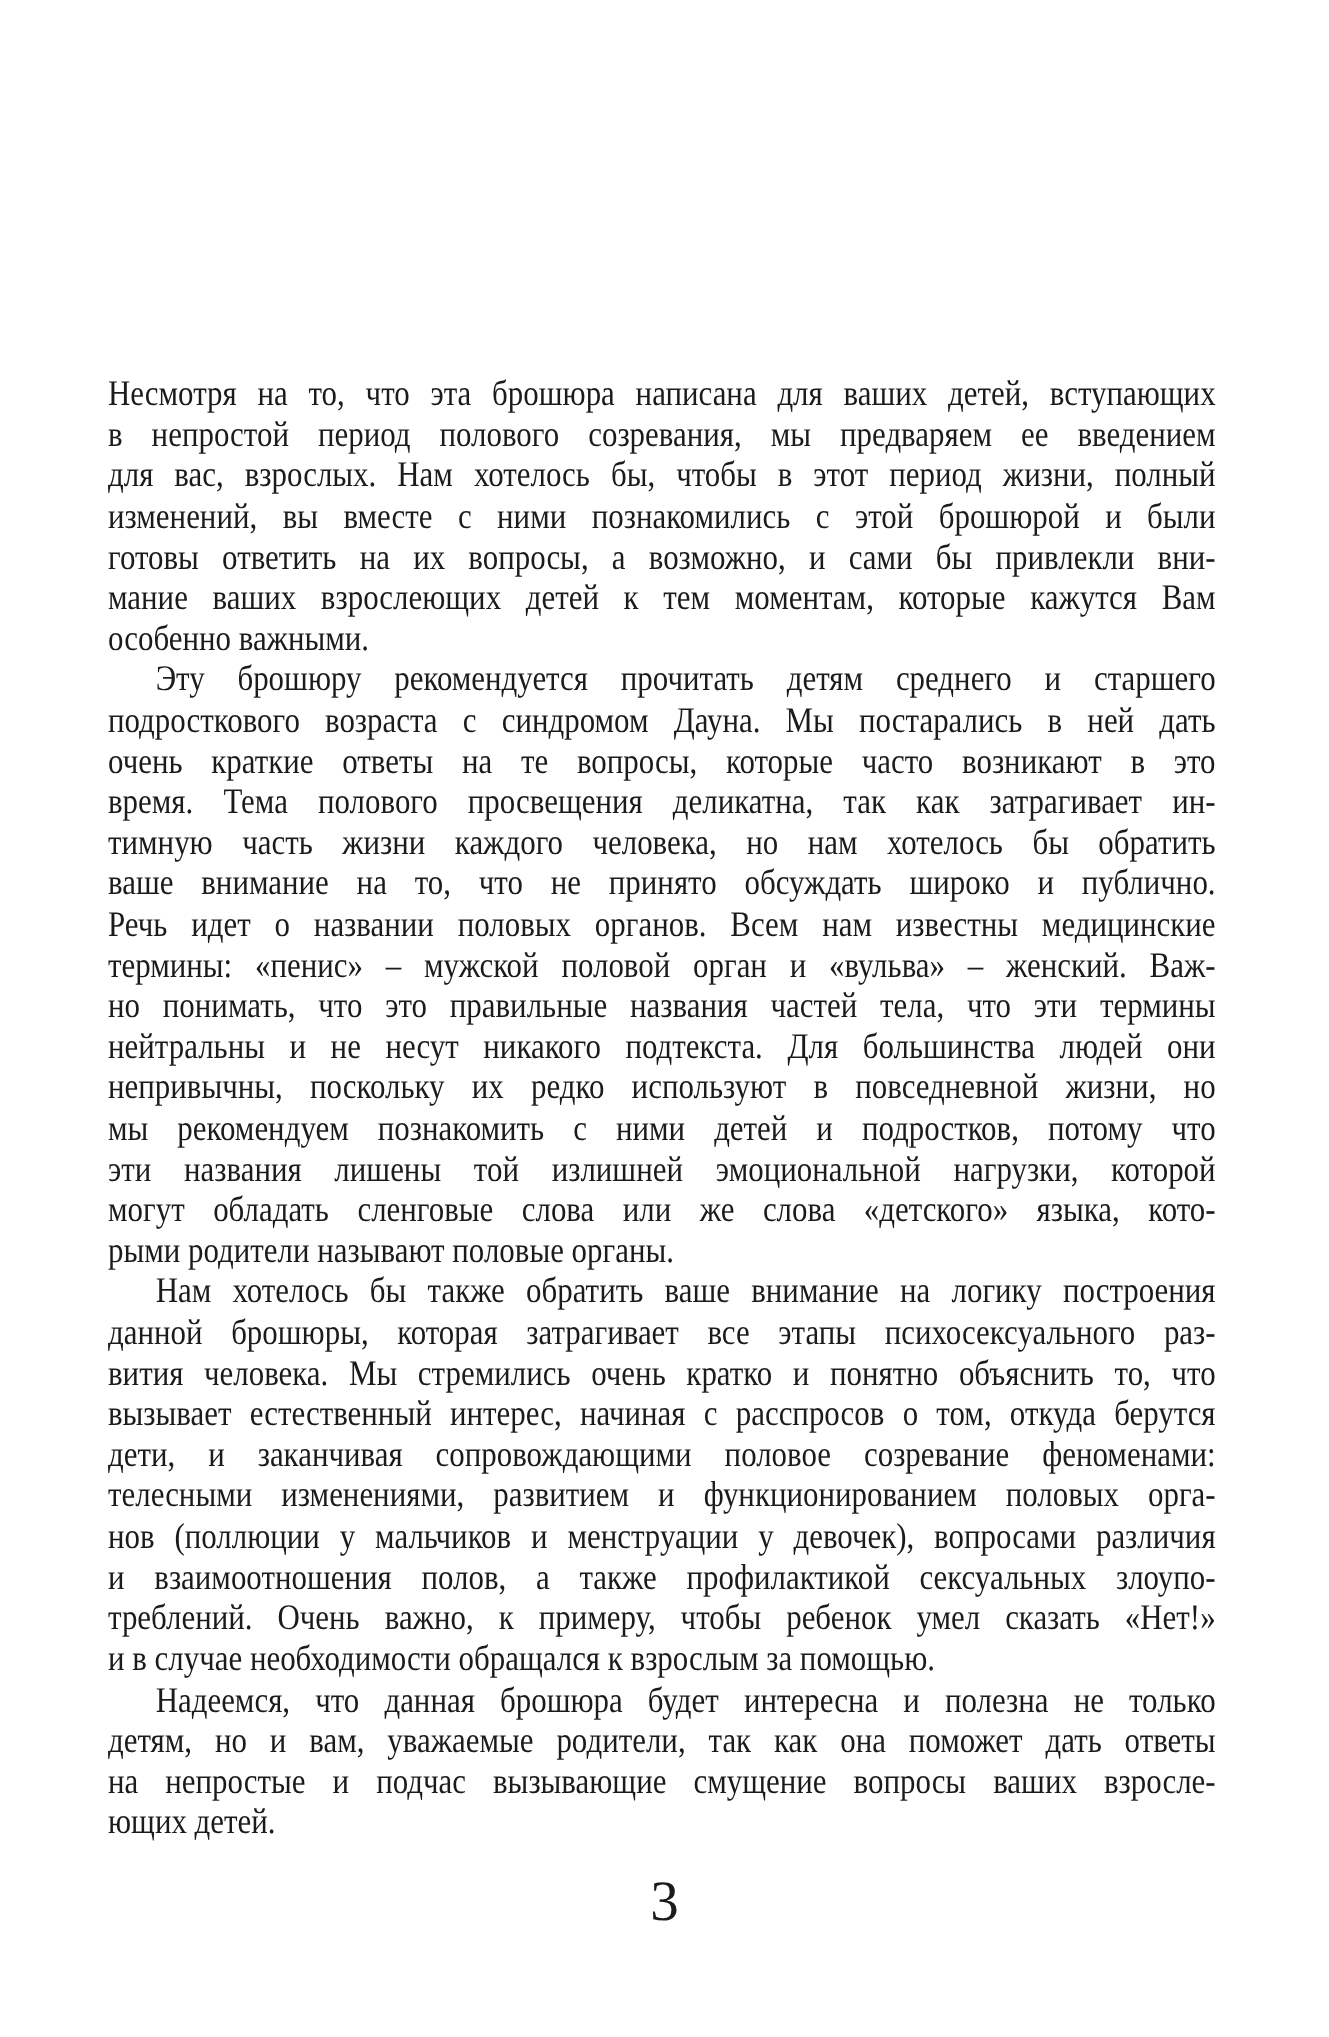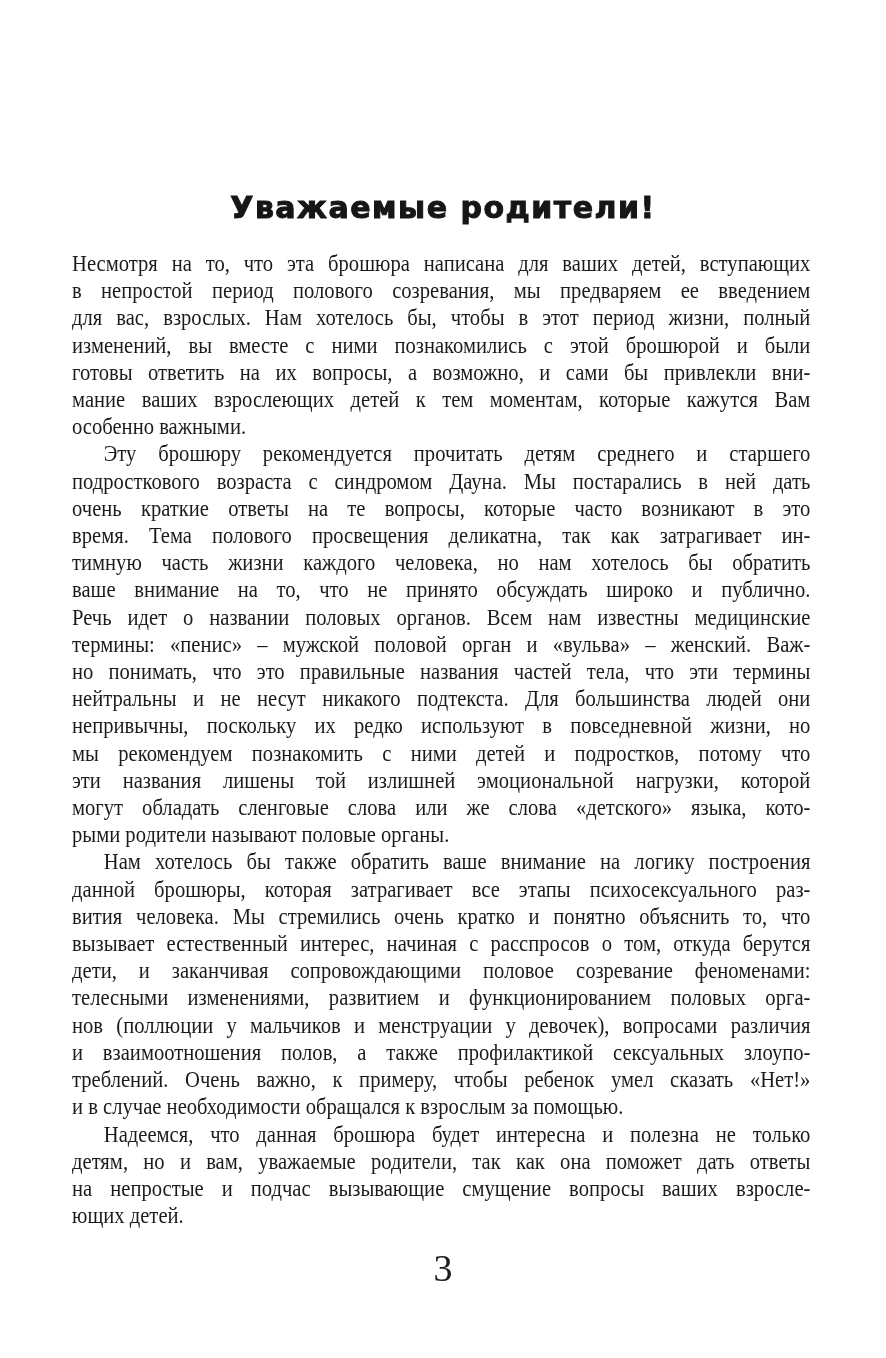--- a/index.html
+++ b/index.html
@@ -72,7 +72,6 @@
 <body>
 
 <div class="page">
-  <div class="title">Уважаемые родители!</div>
 
   <div class="body-text">
       <div class="para">

